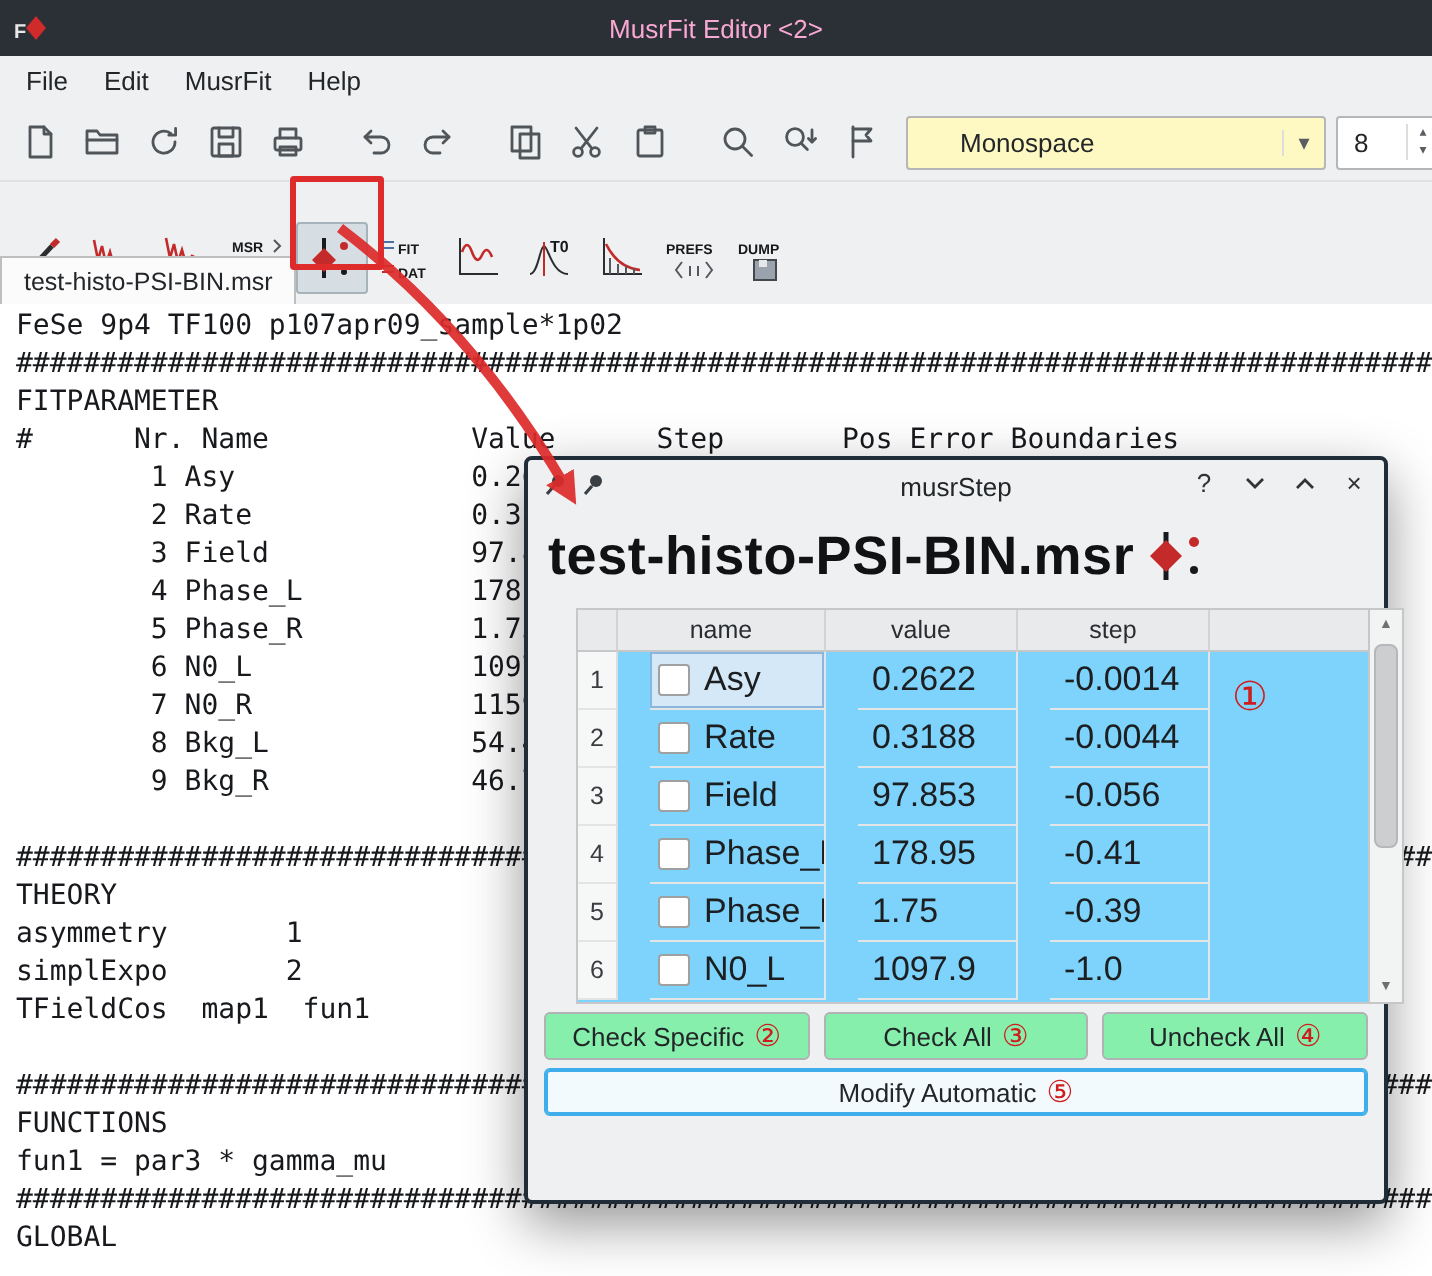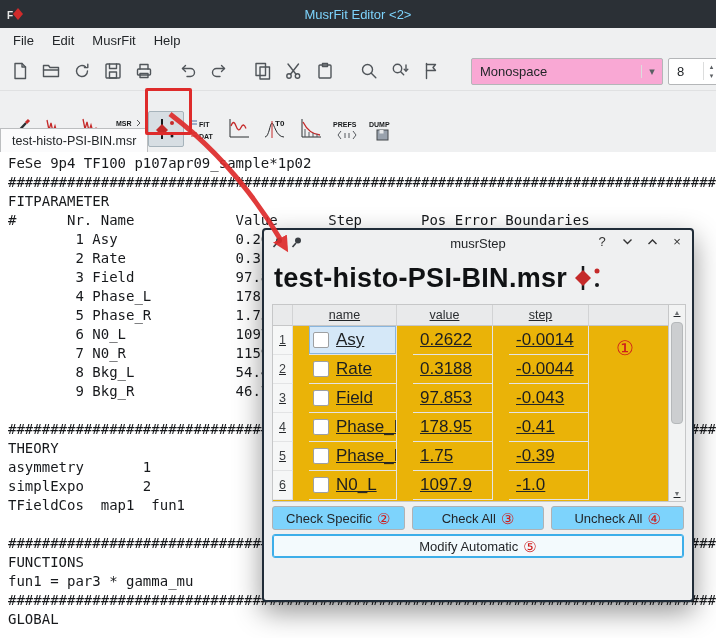--- a/index.html
+++ b/index.html
@@ -9,7 +9,7 @@
   
   .titlebar{position:absolute;left:0;top:0;width:716px;height:28px;background:#2b3036;
             display:flex;align-items:center;justify-content:center;}
-  .titlebar .title{color:#7dd3fc;font-size:13px;}
+  .titlebar .title{color:#f9a8d4;font-size:13px;}
   .app-icon{position:absolute;left:7px;top:5px;width:18px;height:18px;}
 
   

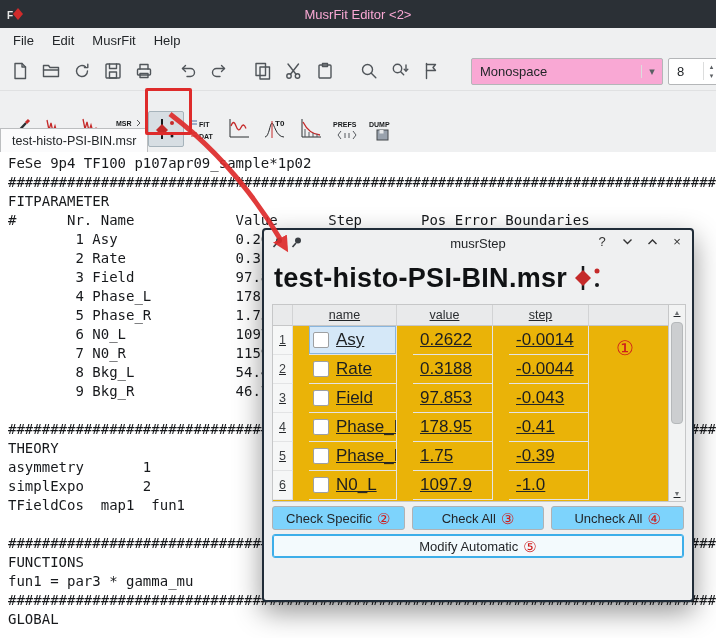--- a/index.html
+++ b/index.html
@@ -23,8 +23,8 @@
   .tbtn{width:31px;height:31px;display:flex;align-items:center;justify-content:center;border-radius:3px;}
   .tbtn svg{stroke:#50555a;stroke-width:1.4;fill:none;stroke-linejoin:round;stroke-linecap:round;}
   .tgap{width:13px;}
-  .combo{margin-left:auto;width:182px;height:25px;background:#f9a8d4;border:1px solid #b4b6b8;
-         border-radius:2px;display:flex;align-items:center;font-size:13px;padding-left:8px;}
+  .combo{margin-left:auto;width:182px;height:25px;background:#fef9c3;border:1px solid #b4b6b8;
+         border-radius:2px;display:flex;align-items:center;font-size:13px;padding-left:26px;}
   .combo-arrow{margin-left:auto;width:20px;text-align:center;color:#5a5e62;border-left:1px solid #dcdddd;font-size:11px;}
   .spinbox{margin-left:5px;width:42px;height:25px;background:#fff;border:1px solid #b4b6b8;border-radius:2px;
            display:flex;align-items:center;font-size:13px;padding-left:8px;}

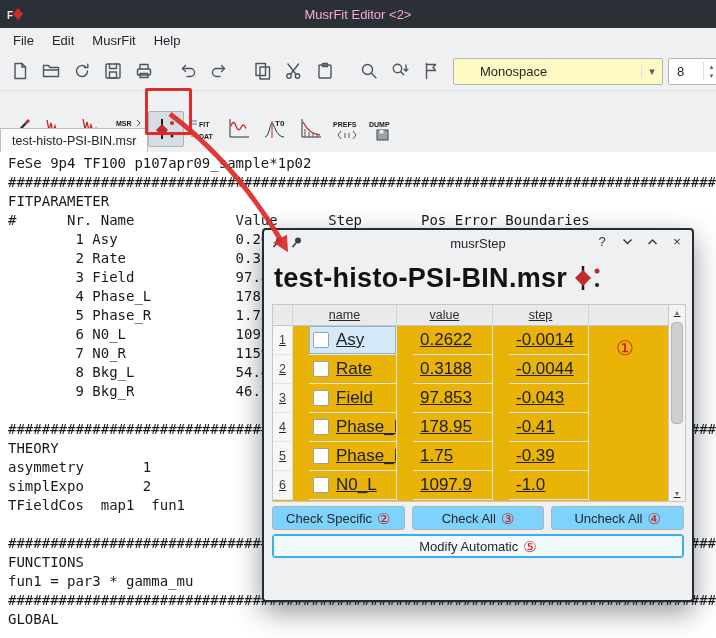--- a/index.html
+++ b/index.html
@@ -63,8 +63,8 @@
   .dlg-heading .htext{font-size:27px;font-weight:bold;color:#101214;letter-spacing:.3px;}
   .dlg-heading .hicon{margin-left:6px;}
 
-  .dlg-table{position:absolute;left:8px;top:74px;width:412px;height:196px;background:#eab308;
-             border:1px solid #c6c7c8;display:flex;text-decoration:underline;}
+  .dlg-table{position:absolute;left:24px;top:74px;width:412px;height:196px;background:#7dd3fc;
+             border:1px solid #c6c7c8;display:flex;}
   .grid{flex:1;overflow:hidden;}
   .trow{display:grid;grid-template-columns:20px 104px 96px 96px 1fr;height:29px;}
   .trow.thead{height:21px;}

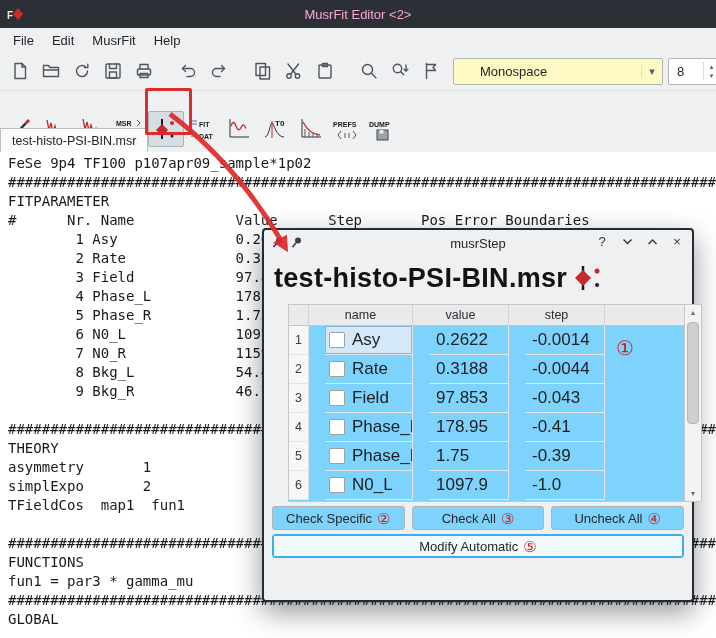--- a/index.html
+++ b/index.html
@@ -406,7 +406,7 @@
             <span>Field</span>
             </div>
           <div class="cell">97.853</div>
-          <div class="cell">-0.043</div>
+          <div class="cell">-0.056</div>
           <div class="cell fill"></div>
         </div>
         <div class="trow">

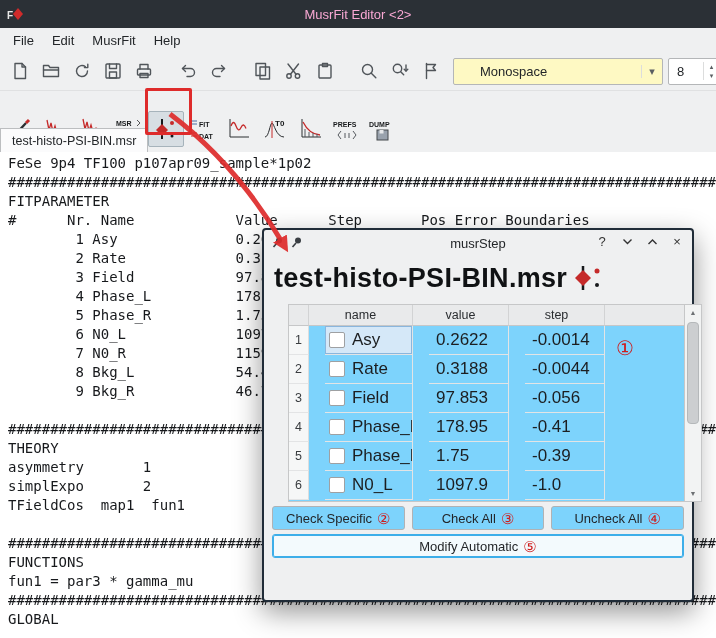--- a/index.html
+++ b/index.html
@@ -87,7 +87,7 @@
 
   .btnrow{position:absolute;left:8px;width:412px;display:flex;gap:7px;}
   .r1{top:276px;} .r2{top:304px;} .r3{top:332px;}
-  .dbtn{flex:1;height:24px;background:#7dd3fc;border:1px solid #b0b2b4;border-radius:3px;
+  .dbtn{flex:1;height:24px;background:#86efac;border:1px solid #b0b2b4;border-radius:3px;
         display:flex;align-items:center;justify-content:center;font-size:13px;color:#232629;
         gap:5px;font-family:"Liberation Sans",sans-serif;padding:0;}
   .dbtn.focused{border-color:#3daee9;box-shadow:inset 0 0 0 1px #3daee9;background:#f3fafd;}

